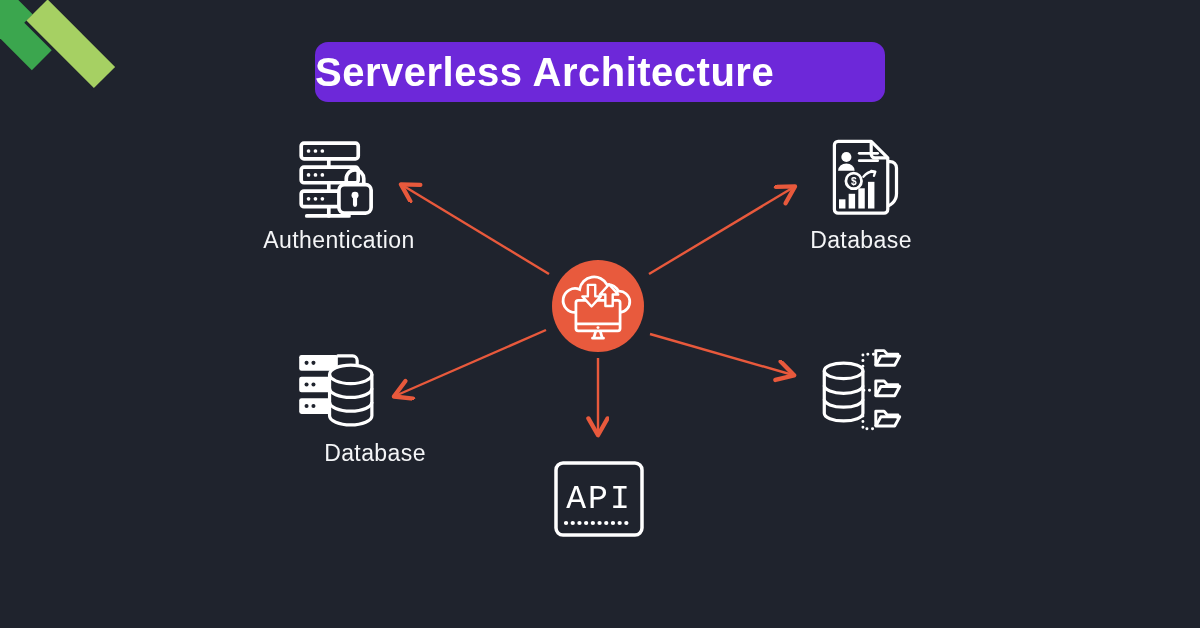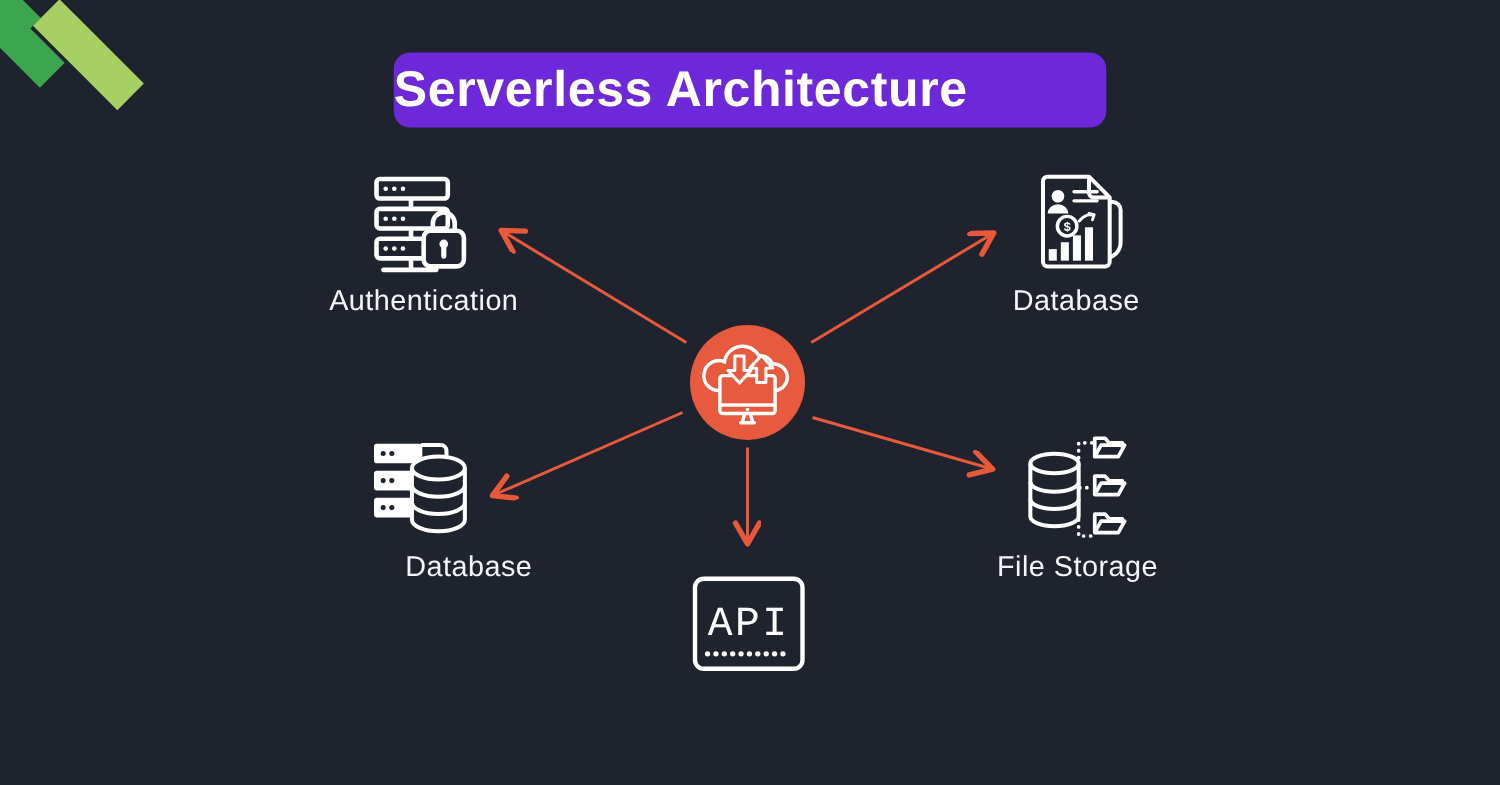--- a/index.html
+++ b/index.html
@@ -176,7 +176,6 @@
     <use href="#folder" x="64" y="35"></use>
     <use href="#folder" x="64" y="68"></use>
   </svg>
-  <div class="node-label" style="left:862px; top:440px;">File Storage</div>
 
   <svg class="node-icon" style="left:553px; top:460px;" width="92" height="78" viewBox="0 0 92 78">
     <rect x="3" y="3" width="86" height="72" rx="7" fill="none" stroke="#fff" stroke-width="3.5"></rect>

